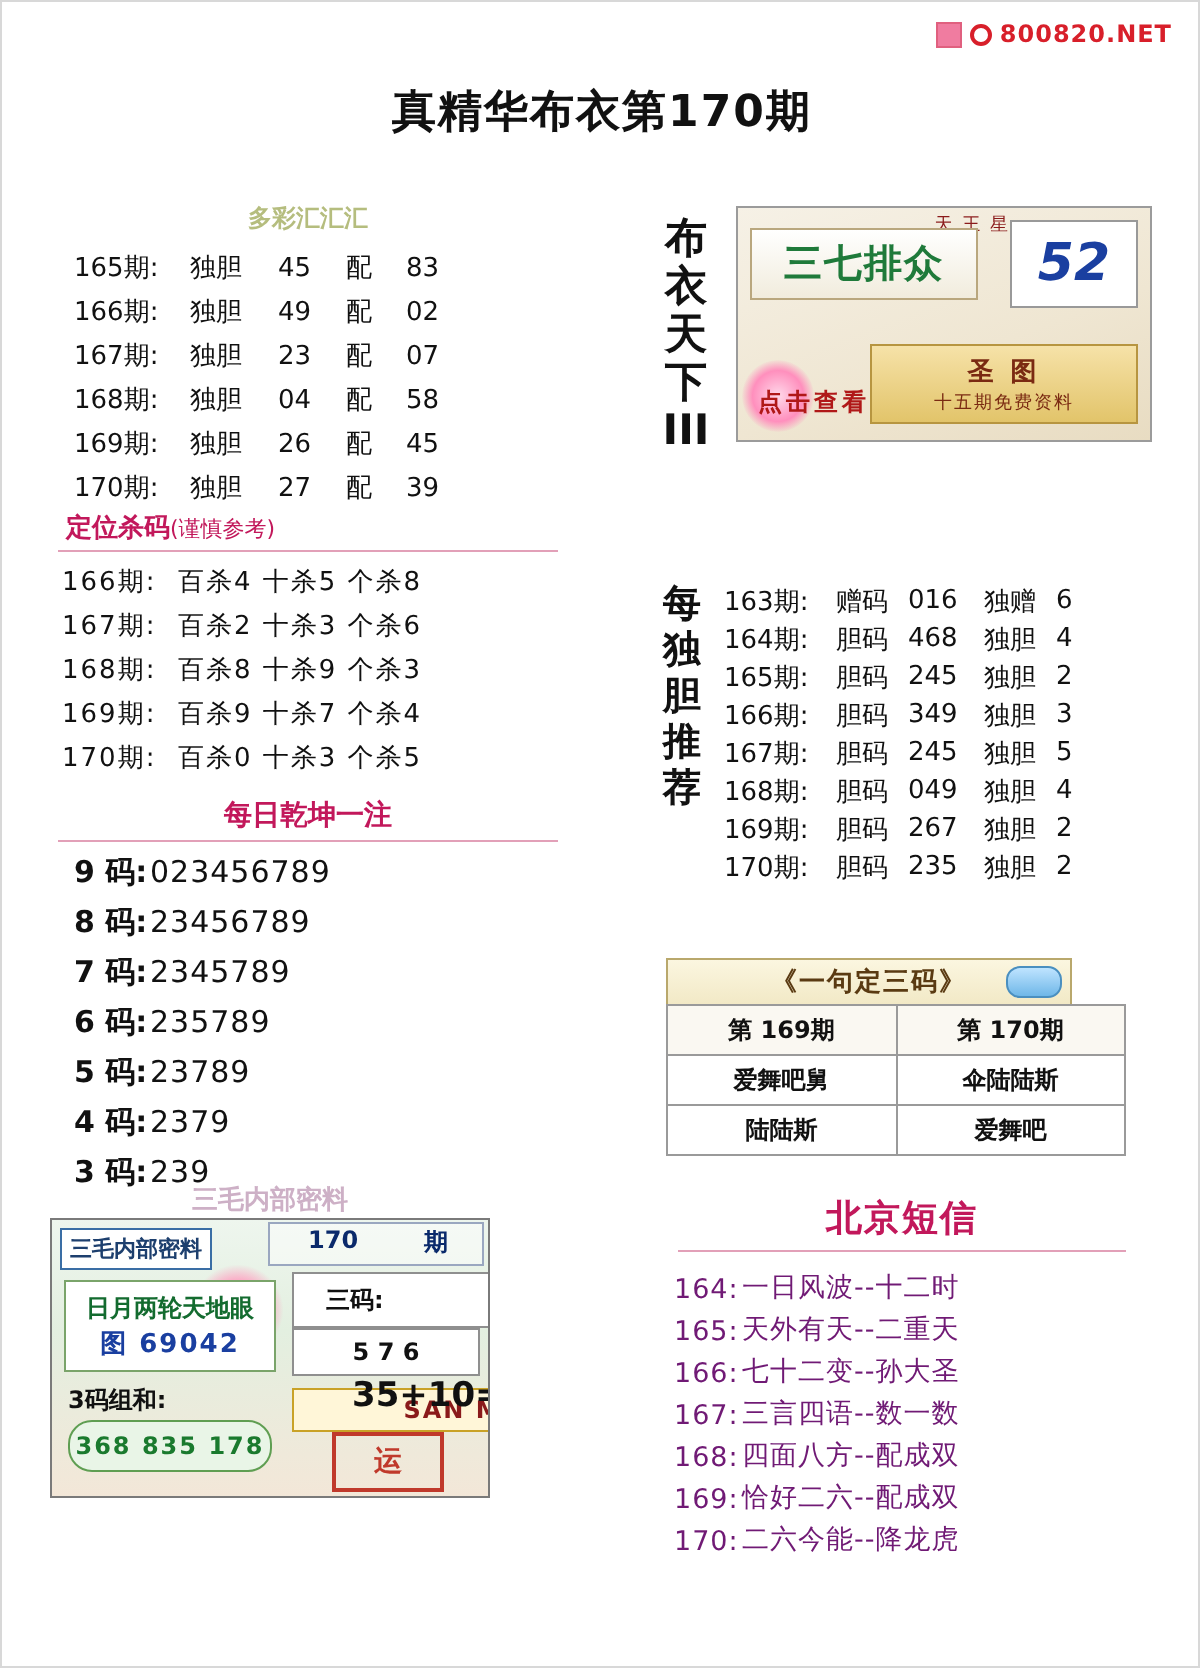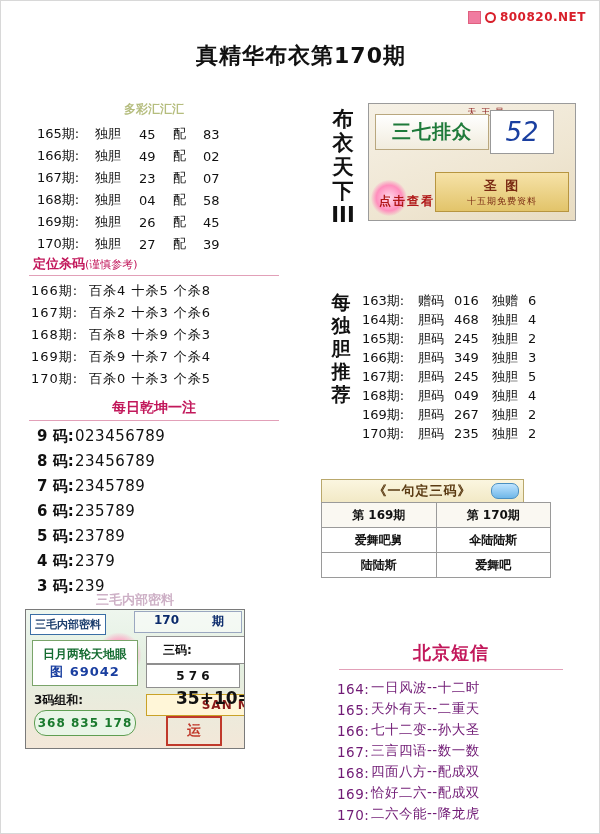--- a/index.html
+++ b/index.html
@@ -294,13 +294,13 @@
     letter-spacing: 1px;
   }
   .buyi-art .fiftytwo {
-    position: absolute; top: 6px; right: 21px;
+    position: absolute; top: 6px; right: 6px;
     width: 62px; height: 42px;
     background: #ffffff;
     border: 1px solid #999;
     color: #1a3fa0;
     font-size: 26px;
-    font-weight: normal;
+    font-weight: bold;
     display: flex; align-items: center; justify-content: center;
     font-style: italic;
   }

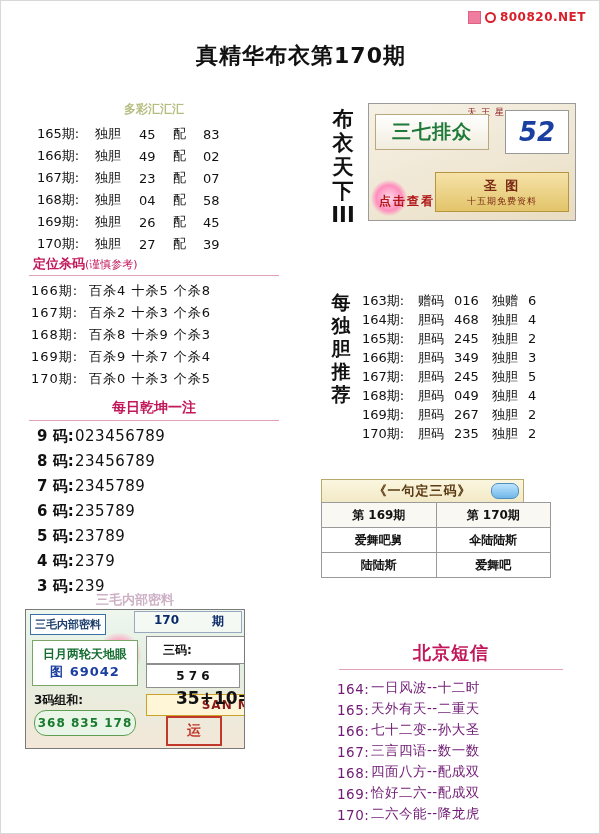--- a/index.html
+++ b/index.html
@@ -355,7 +355,7 @@
   .dan-row .n2 { width: 20px; }
 
   
-  #yjd-block { top: 478px; left: 320px; width: 203px; }
+  #yjd-block { top: 478px; left: 332px; width: 203px; }
   .yjd-head {
     height: 22px;
     background: linear-gradient(#fbf6e0,#f2e9c6);

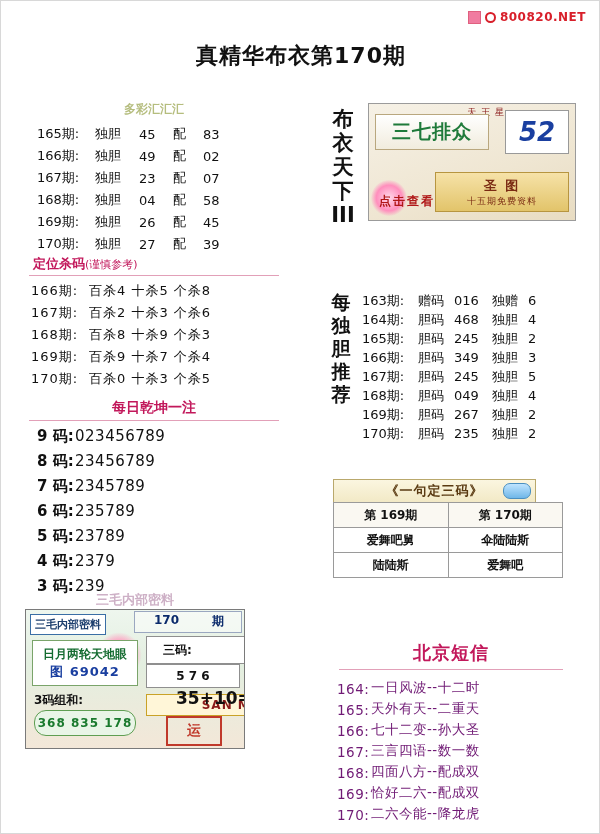--- a/index.html
+++ b/index.html
@@ -401,7 +401,6 @@
     font-weight: bold;
     color: #c2185b;
     letter-spacing: 1px;
-    margin-top: 44px;
   }
   .bjdx-line {
     border-top: 1px solid #e2a0b8;

